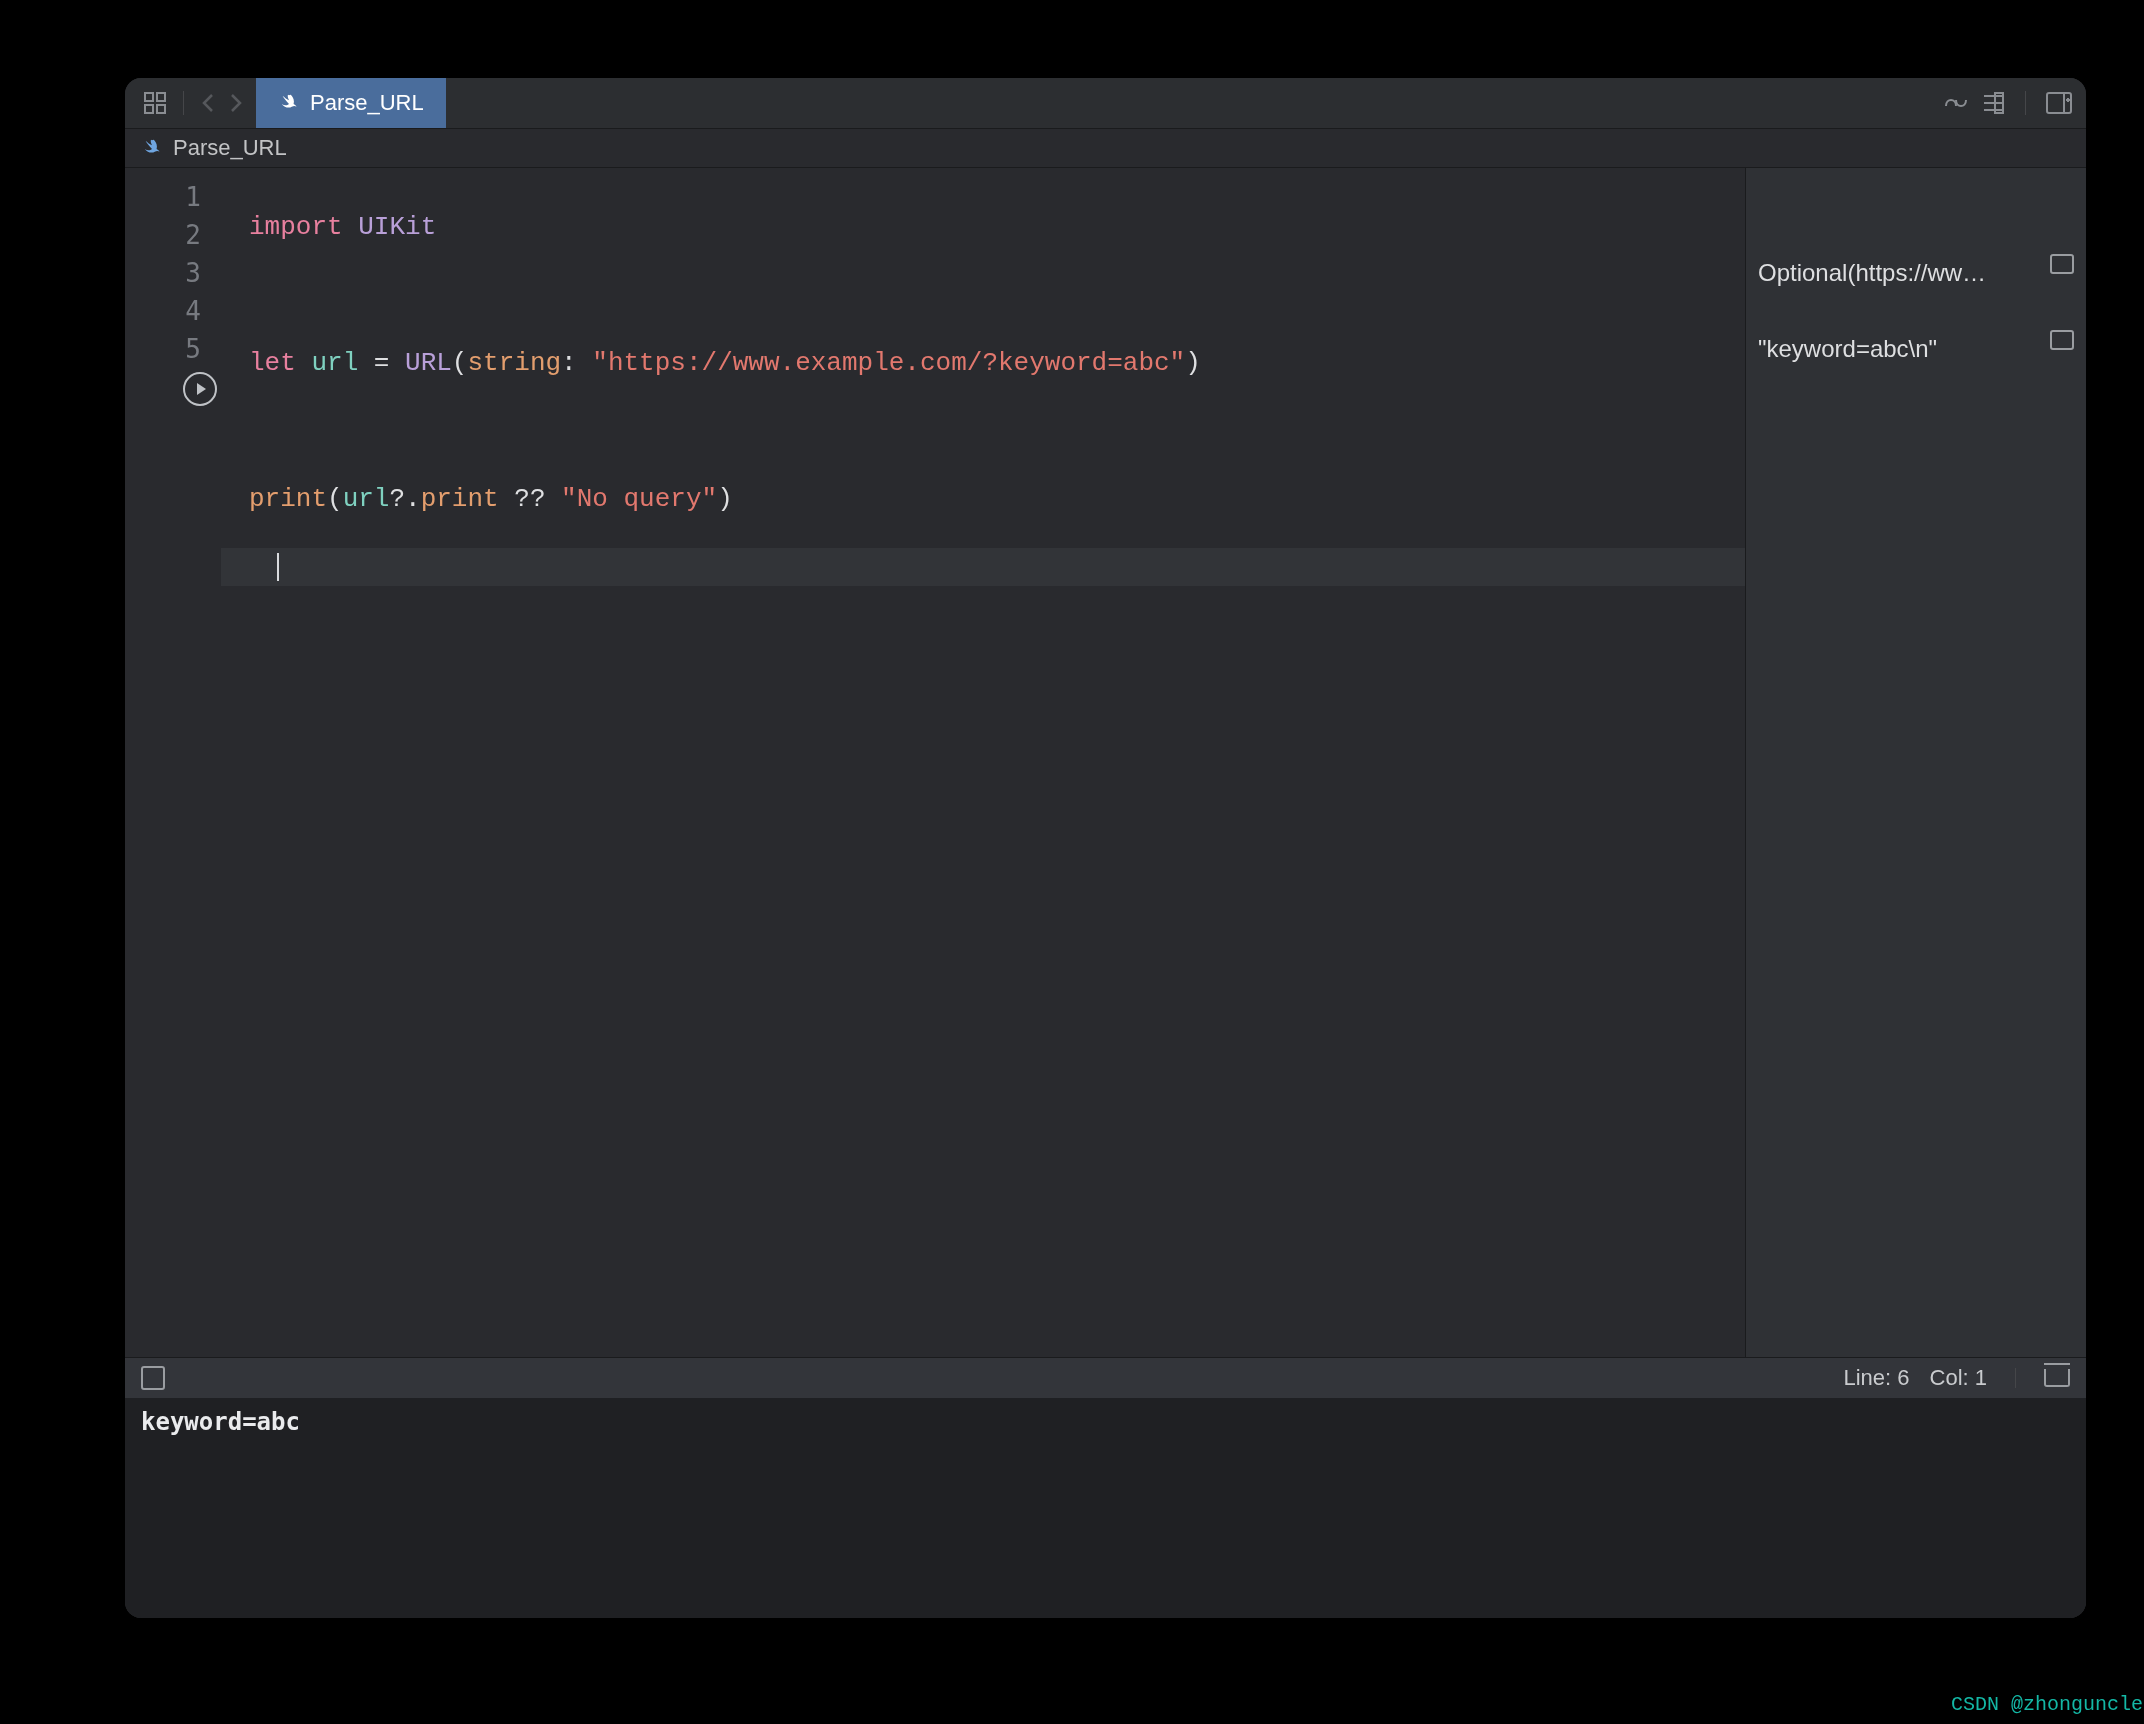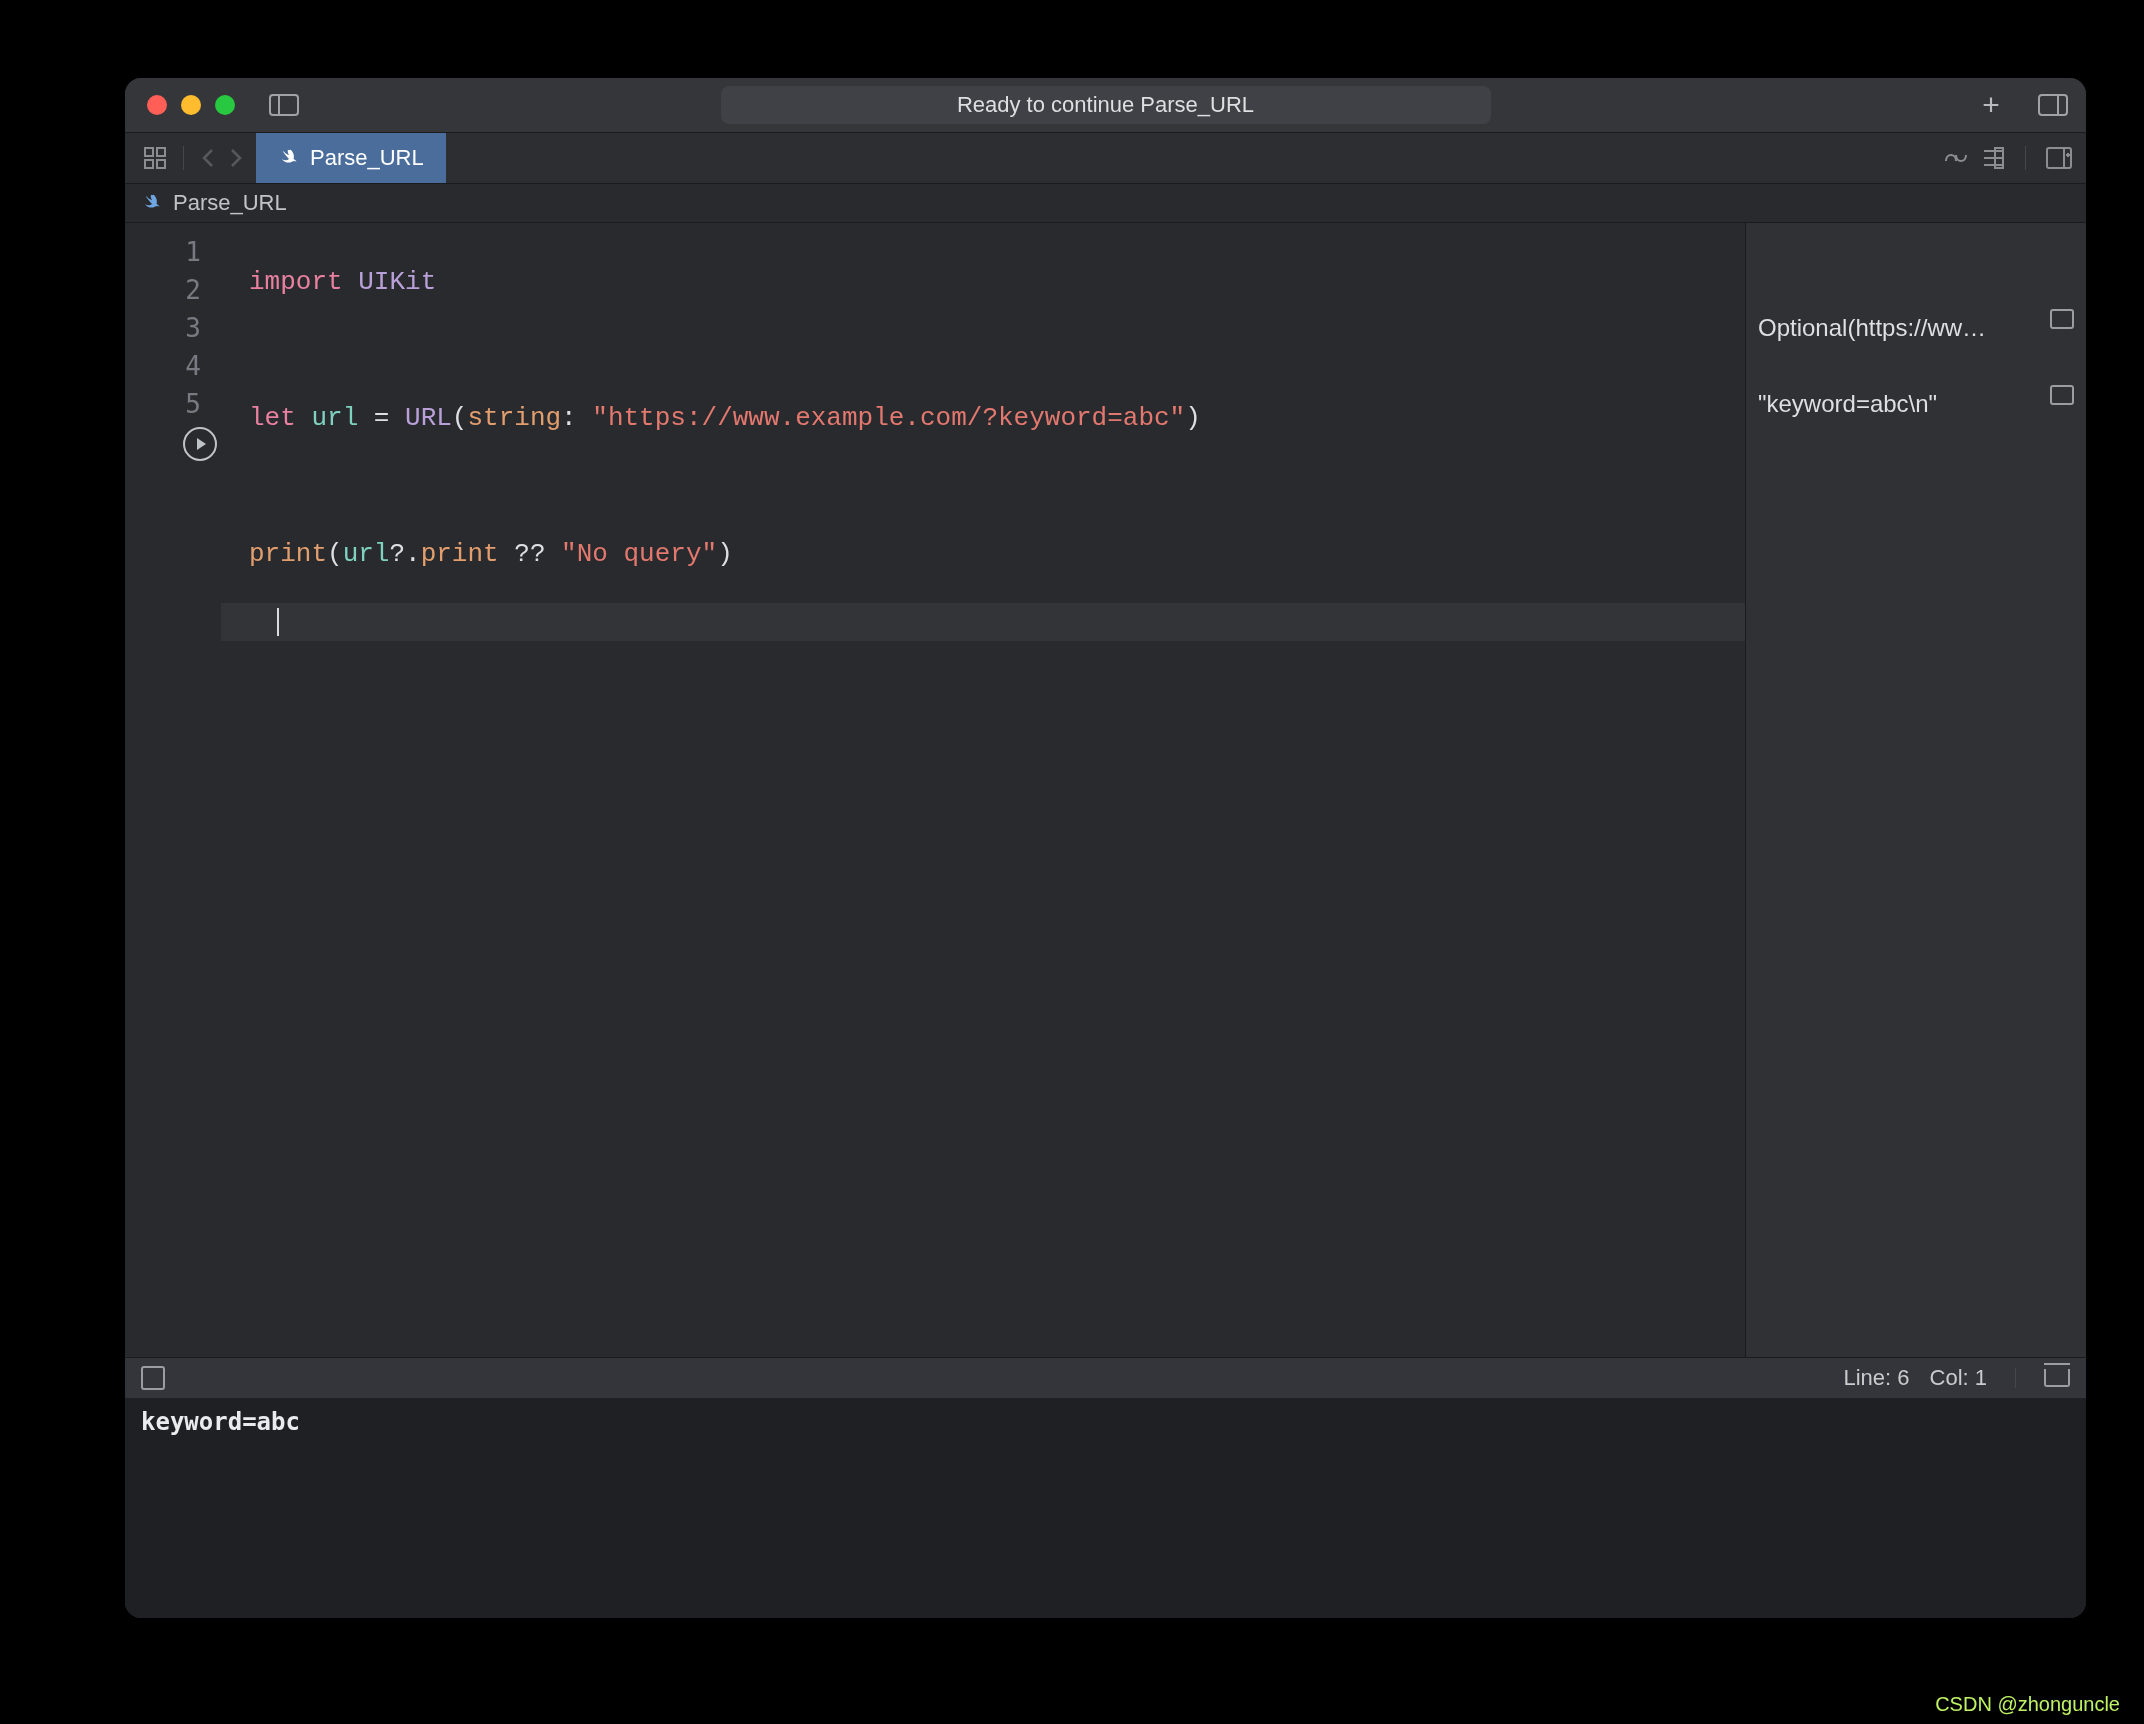--- a/index.html
+++ b/index.html
@@ -121,31 +121,6 @@
 
 <div class="window">
 
-  <div class="titlebar">
-    <div class="traffic">
-      <div class="dot red"></div>
-      <div class="dot yellow"></div>
-      <div class="dot green"></div>
-    </div>
-    <div class="sidebar-btn icon-btn">
-      <svg width="30" height="22" viewBox="0 0 30 22" fill="none" stroke="#9fa2a6" stroke-width="2">
-        <rect x="1" y="1" width="28" height="20" rx="3"></rect>
-          <line x1="10" y1="1" x2="10" y2="21"></line>
-      </svg>
-    </div>
-    <div class="title-pill">
-      <span>Ready to continue Parse_URL</span>
-    </div>
-    <div class="right-controls">
-      <div class="plus">+</div>
-      <div class="panel-right icon-btn">
-        <svg width="30" height="22" viewBox="0 0 30 22" fill="none" stroke="#9fa2a6" stroke-width="2">
-          <rect x="1" y="1" width="28" height="20" rx="3"></rect>
-            <line x1="20" y1="1" x2="20" y2="21"></line>
-        </svg>
-      </div>
-    </div>
-  </div>
 
   <div class="tabbar">
     <div class="tabbar-left">

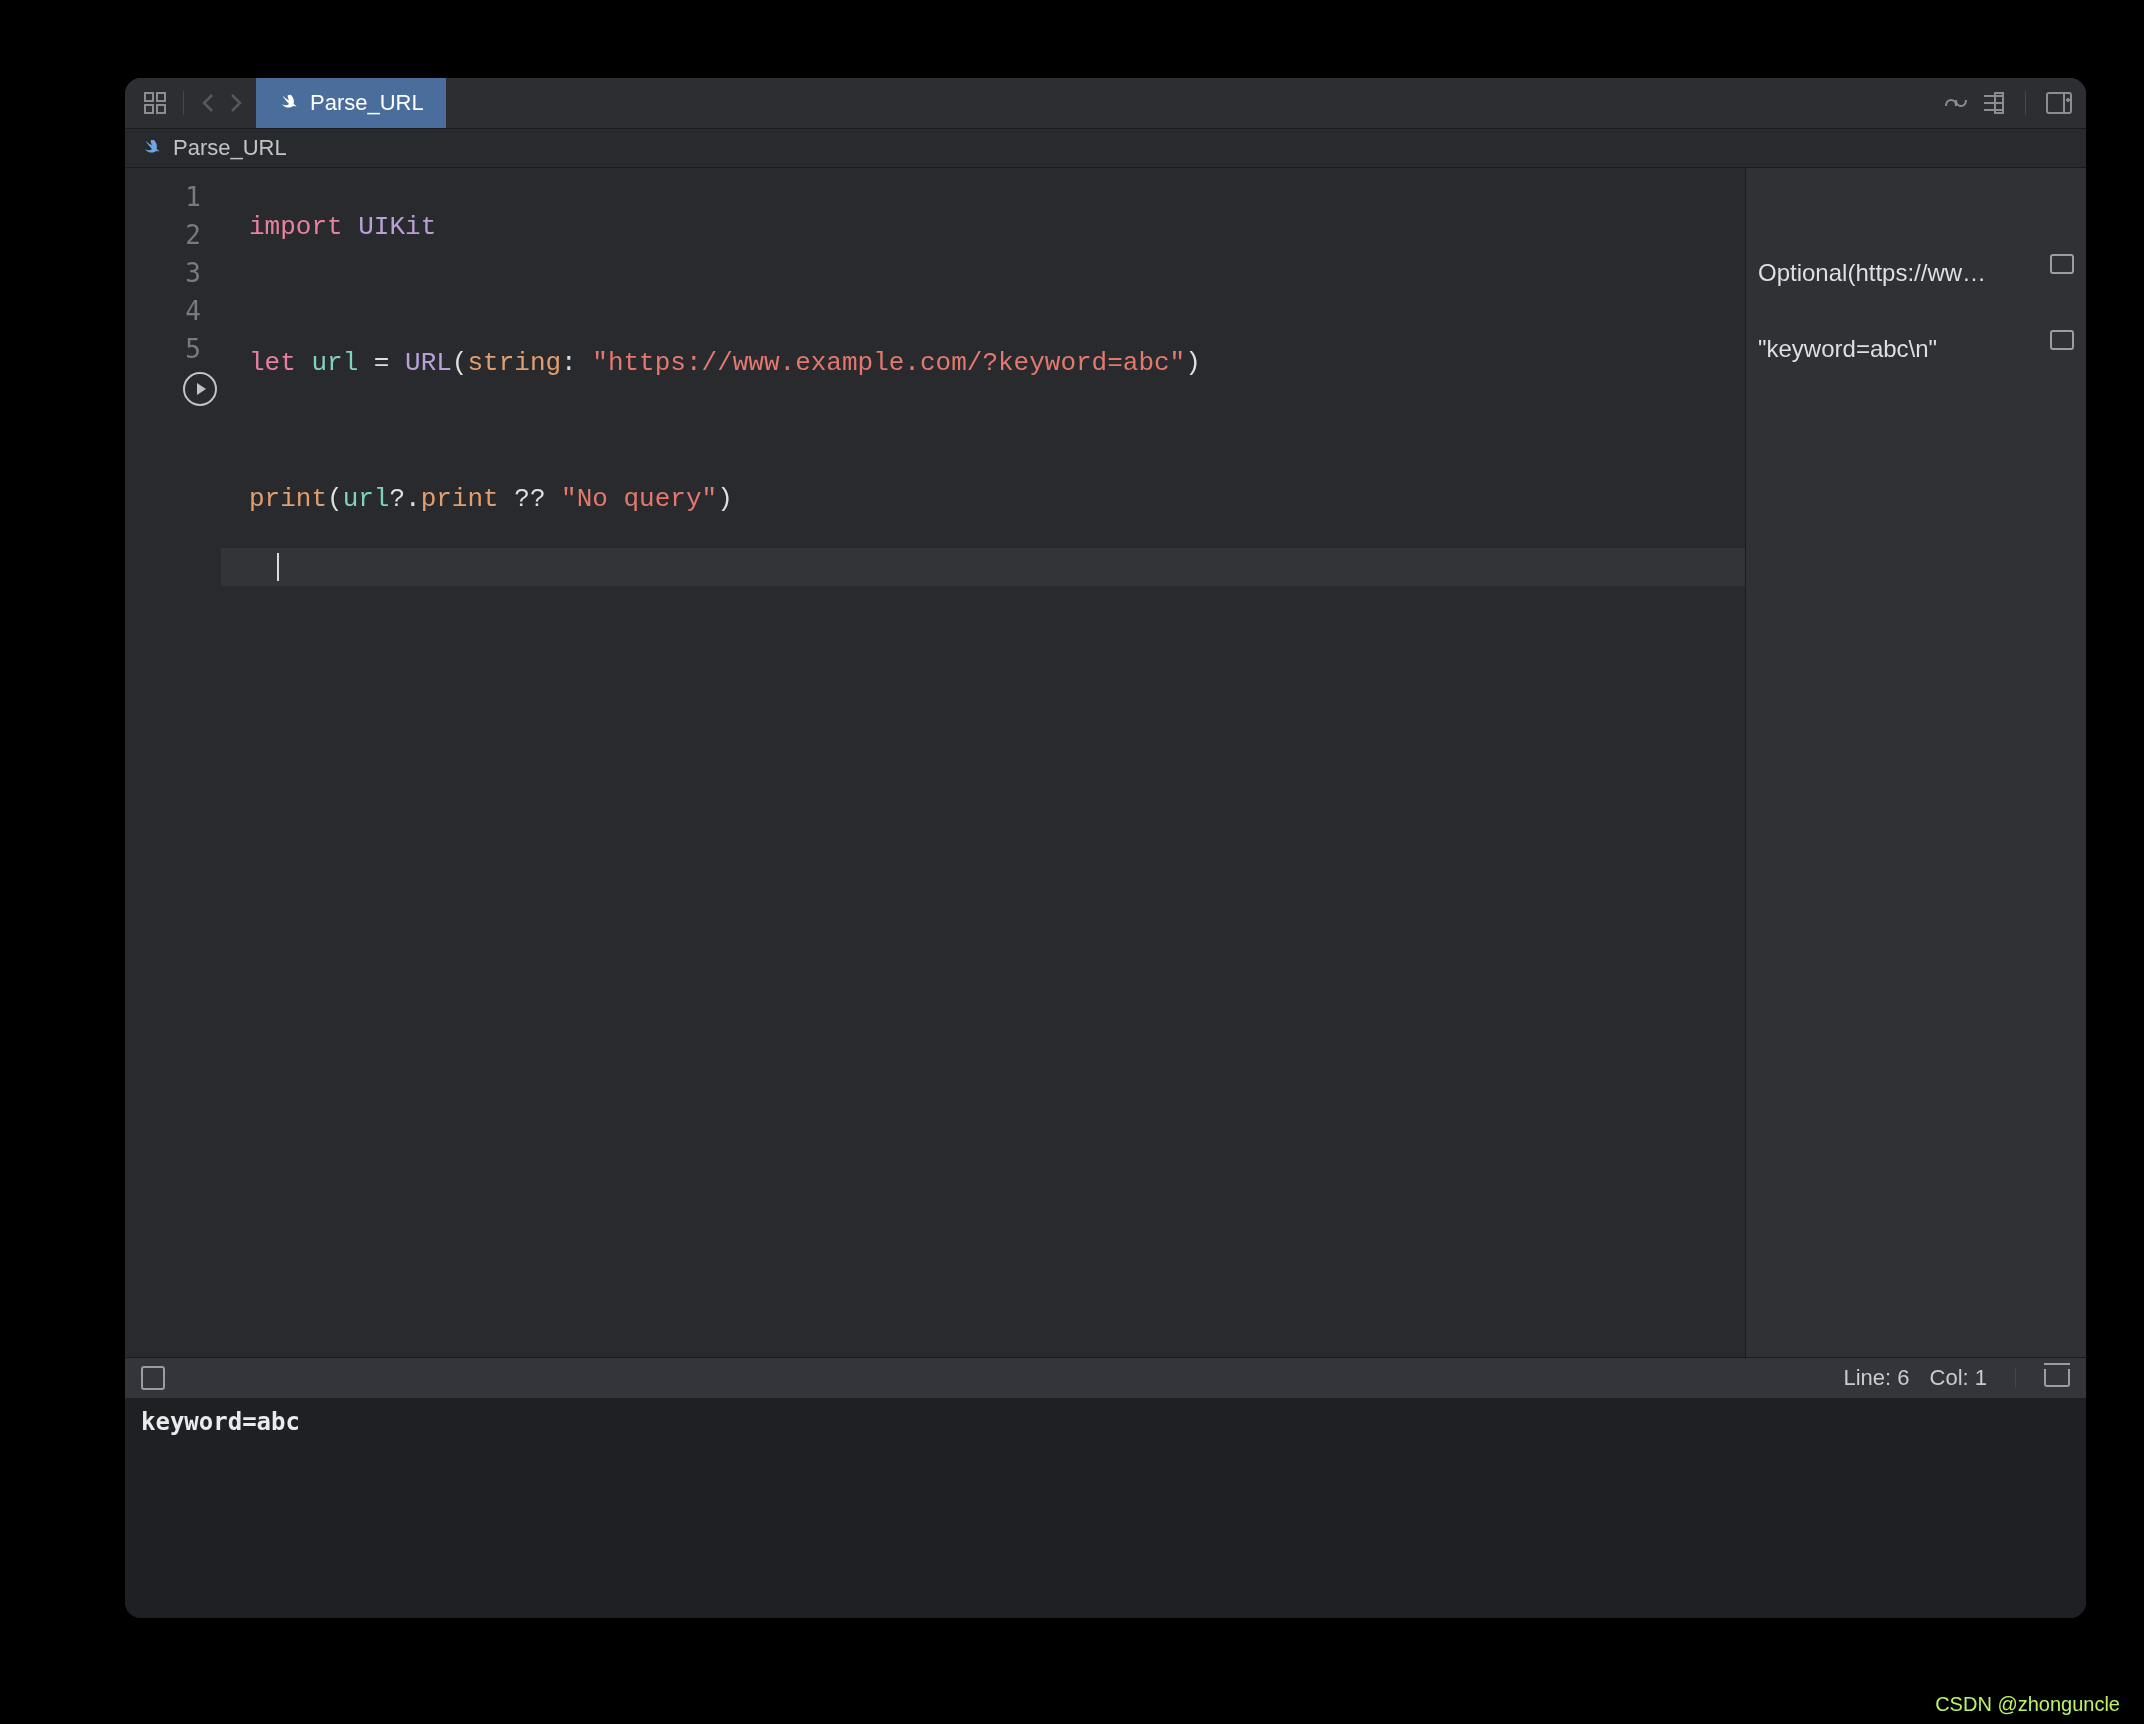--- a/index.html
+++ b/index.html
@@ -113,7 +113,7 @@
     padding:10px 16px;
   }
   .watermark{
-    position:absolute;right:24px;bottom:8px;color:#bef264;font-size:20px;font-family:Liberation Sans, sans-serif;
+    position:absolute;right:1px;bottom:8px;color:#14b8a6;font-size:20px;font-family:Liberation Mono, monospace;
   }
 </style>
 </head>

